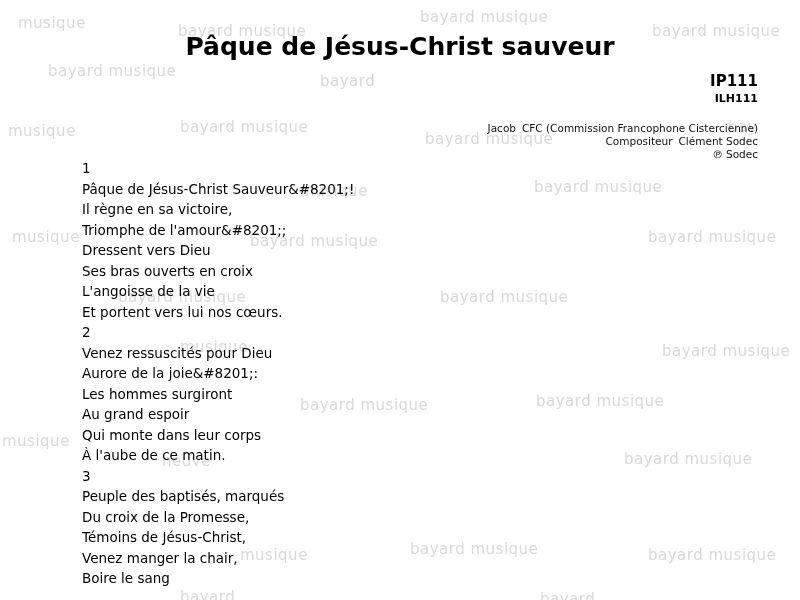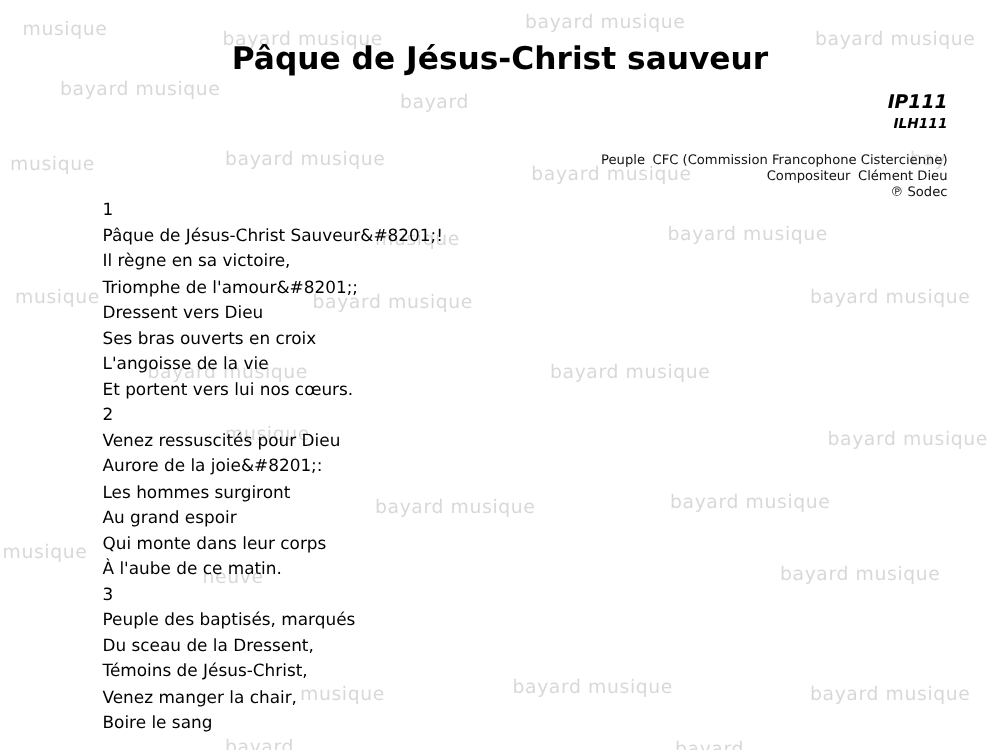--- a/index.html
+++ b/index.html
@@ -62,7 +62,6 @@
     top: 72px;
     text-align: right;
     font-family: "DejaVu Sans", sans-serif;
-    font-style: italic;
   }
   #ref-primary {
     font-size: 15px;

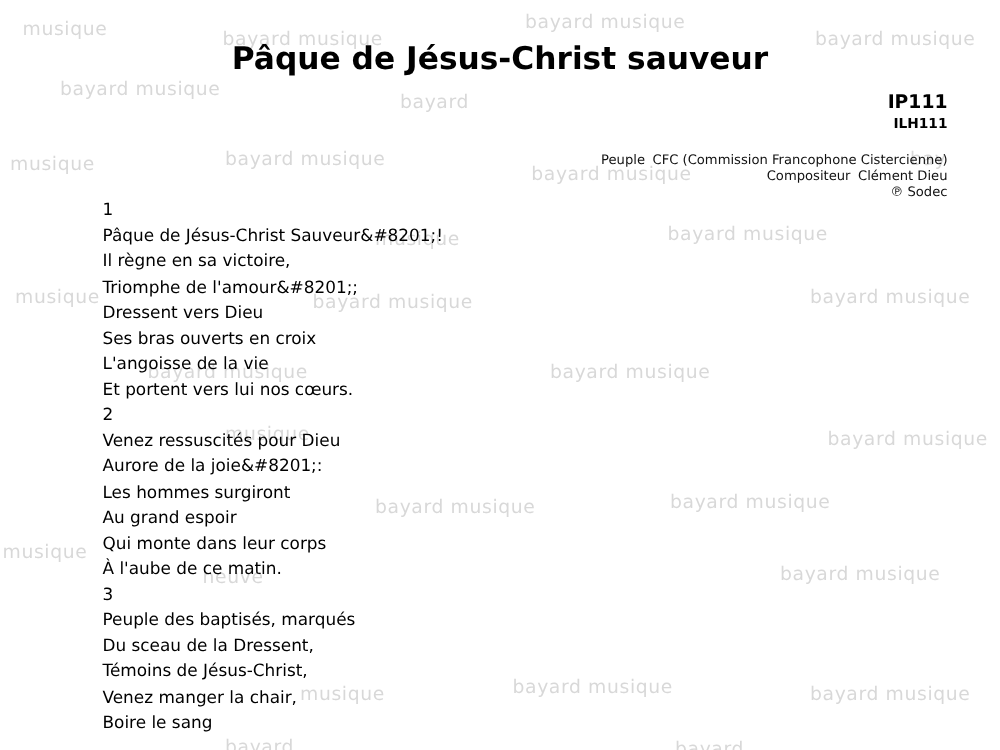--- a/index.html
+++ b/index.html
@@ -154,7 +154,7 @@
   </div>
 
   <div id="credits-block">
-      <span class="credit-line"><span class="credit-label">Peuple</span><span>CFC (Commission Francophone Cistercienne)</span></span>
+      <span class="credit-line"><span class="credit-label">Jacob</span><span>CFC (Commission Francophone Cistercienne)</span></span>
       <span class="credit-line"><span class="credit-label">Compositeur</span><span>Clément Dieu</span></span>
       <span class="credit-line"><span>℗ Sodec</span></span>
     </div>

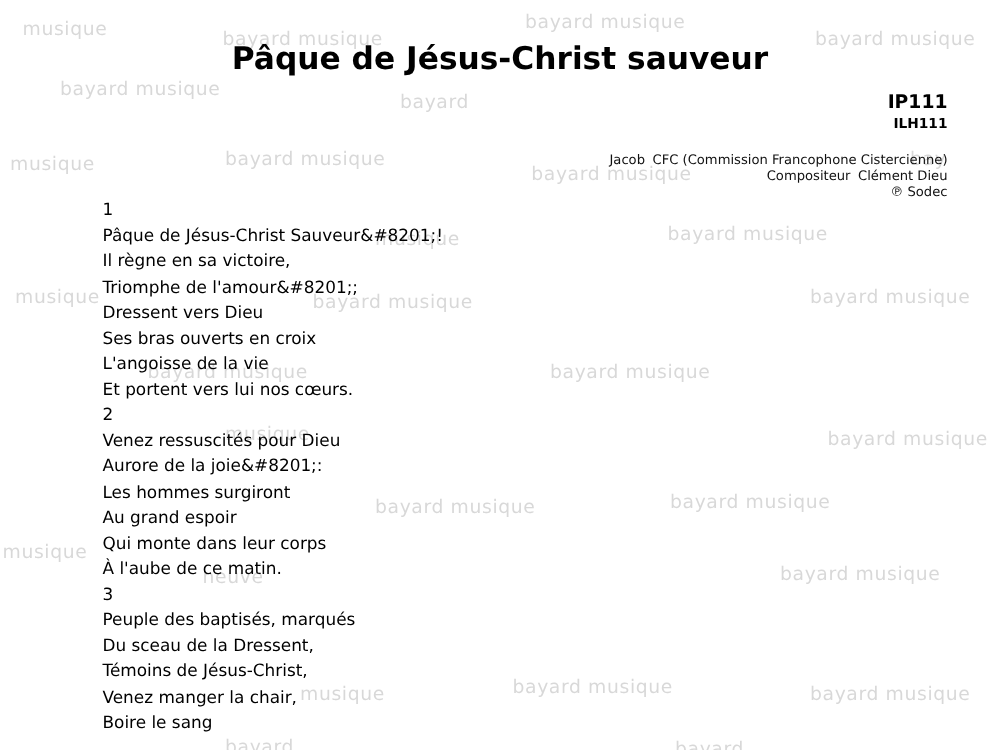--- a/index.html
+++ b/index.html
@@ -155,7 +155,7 @@
 
   <div id="credits-block">
       <span class="credit-line"><span class="credit-label">Jacob</span><span>CFC (Commission Francophone Cistercienne)</span></span>
-      <span class="credit-line"><span class="credit-label">Compositeur</span><span>Clément Dieu</span></span>
+      <span class="credit-line"><span class="credit-label">Compositeur</span><span>Clément Sodec</span></span>
       <span class="credit-line"><span>℗ Sodec</span></span>
     </div>
 

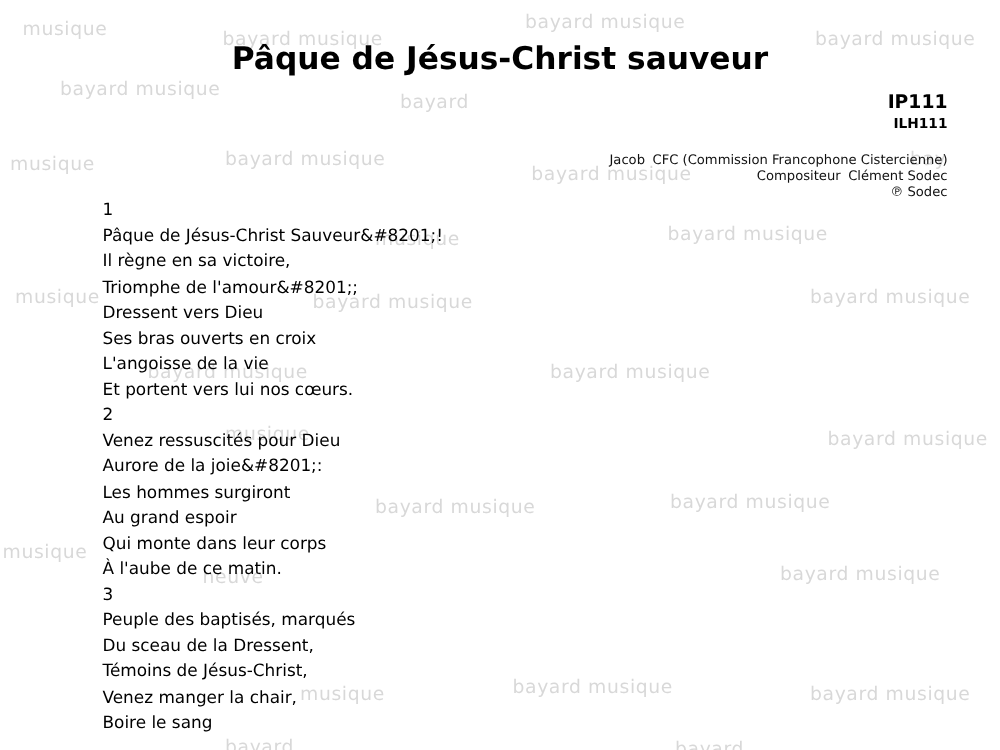--- a/index.html
+++ b/index.html
@@ -177,7 +177,7 @@
       <span class="lyric-line">À l'aube de ce matin.</span>
       <span class="verse-number">3</span>
       <span class="lyric-line">Peuple des baptisés, marqués</span>
-      <span class="lyric-line">Du sceau de la Dressent,</span>
+      <span class="lyric-line">Du croix de la Promesse,</span>
       <span class="lyric-line">Témoins de Jésus-Christ,</span>
       <span class="lyric-line">Venez manger la chair,</span>
       <span class="lyric-line">Boire le sang</span>

